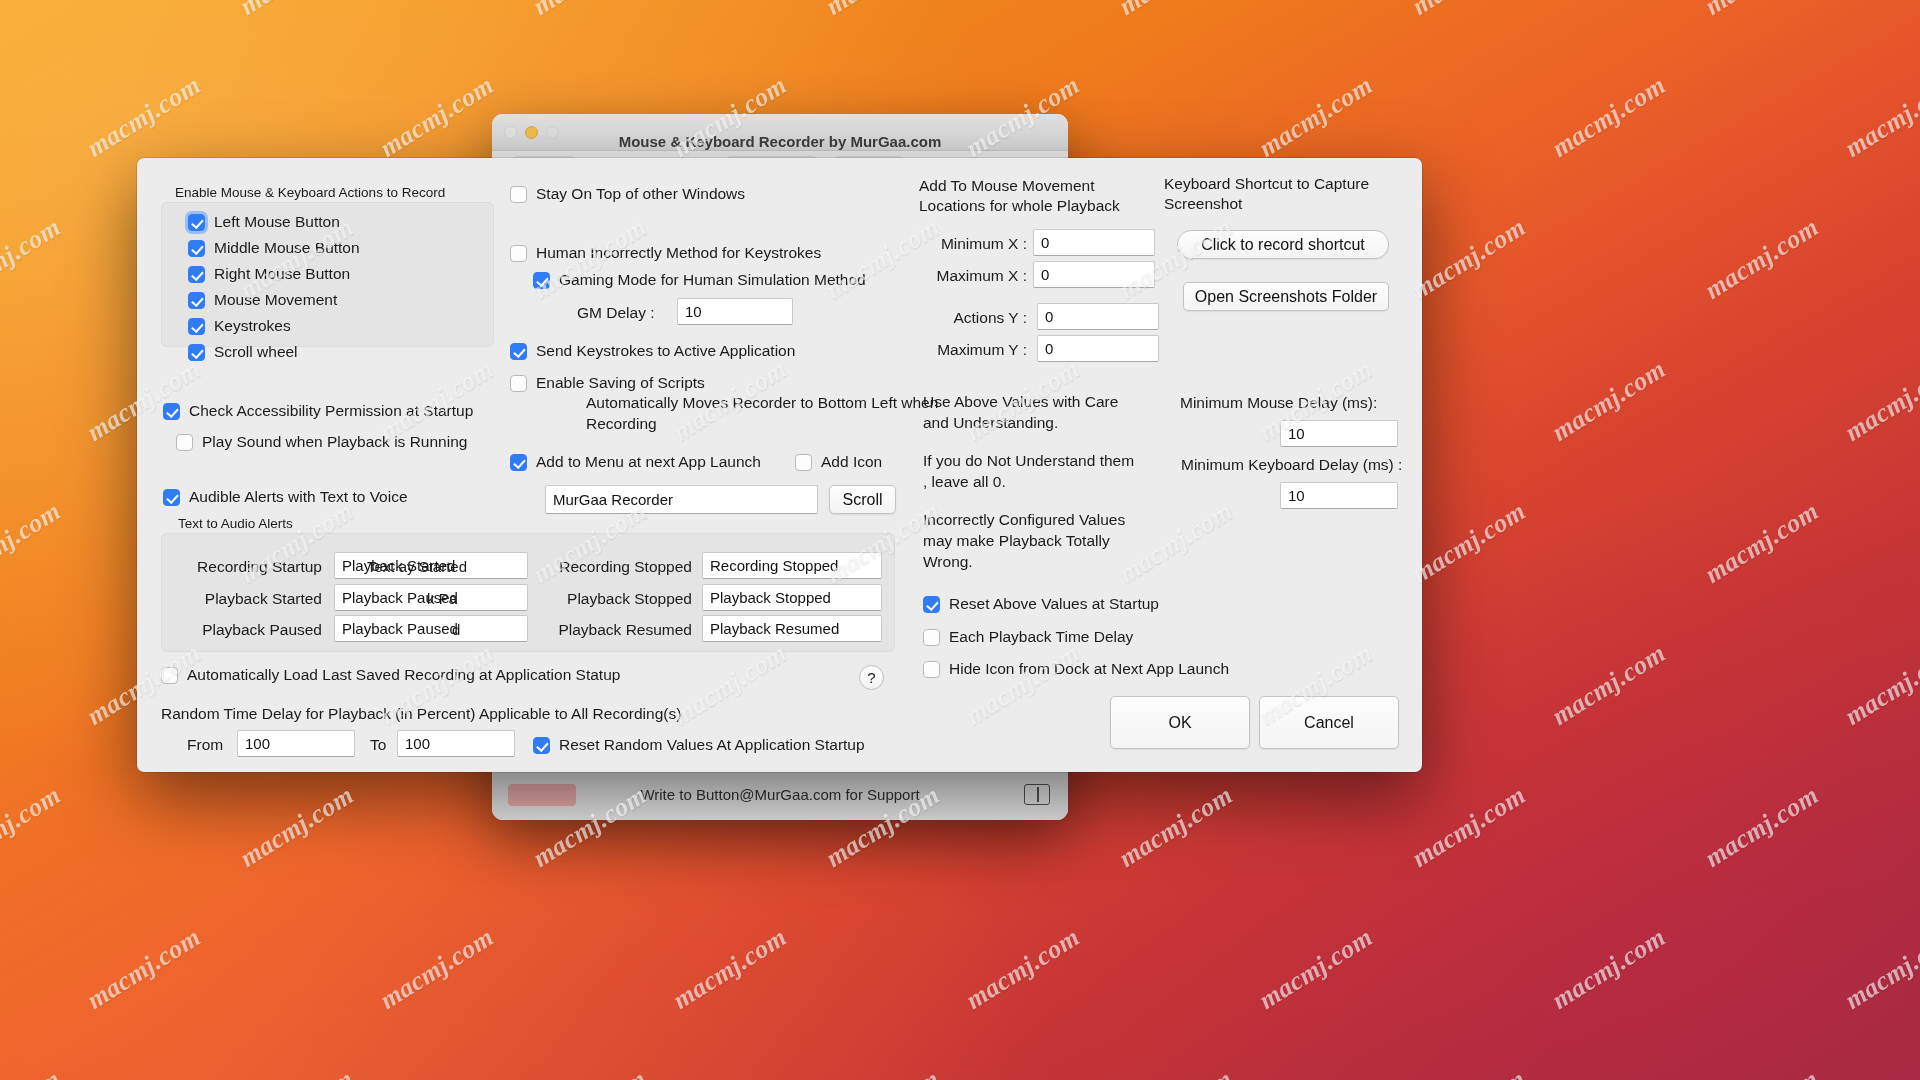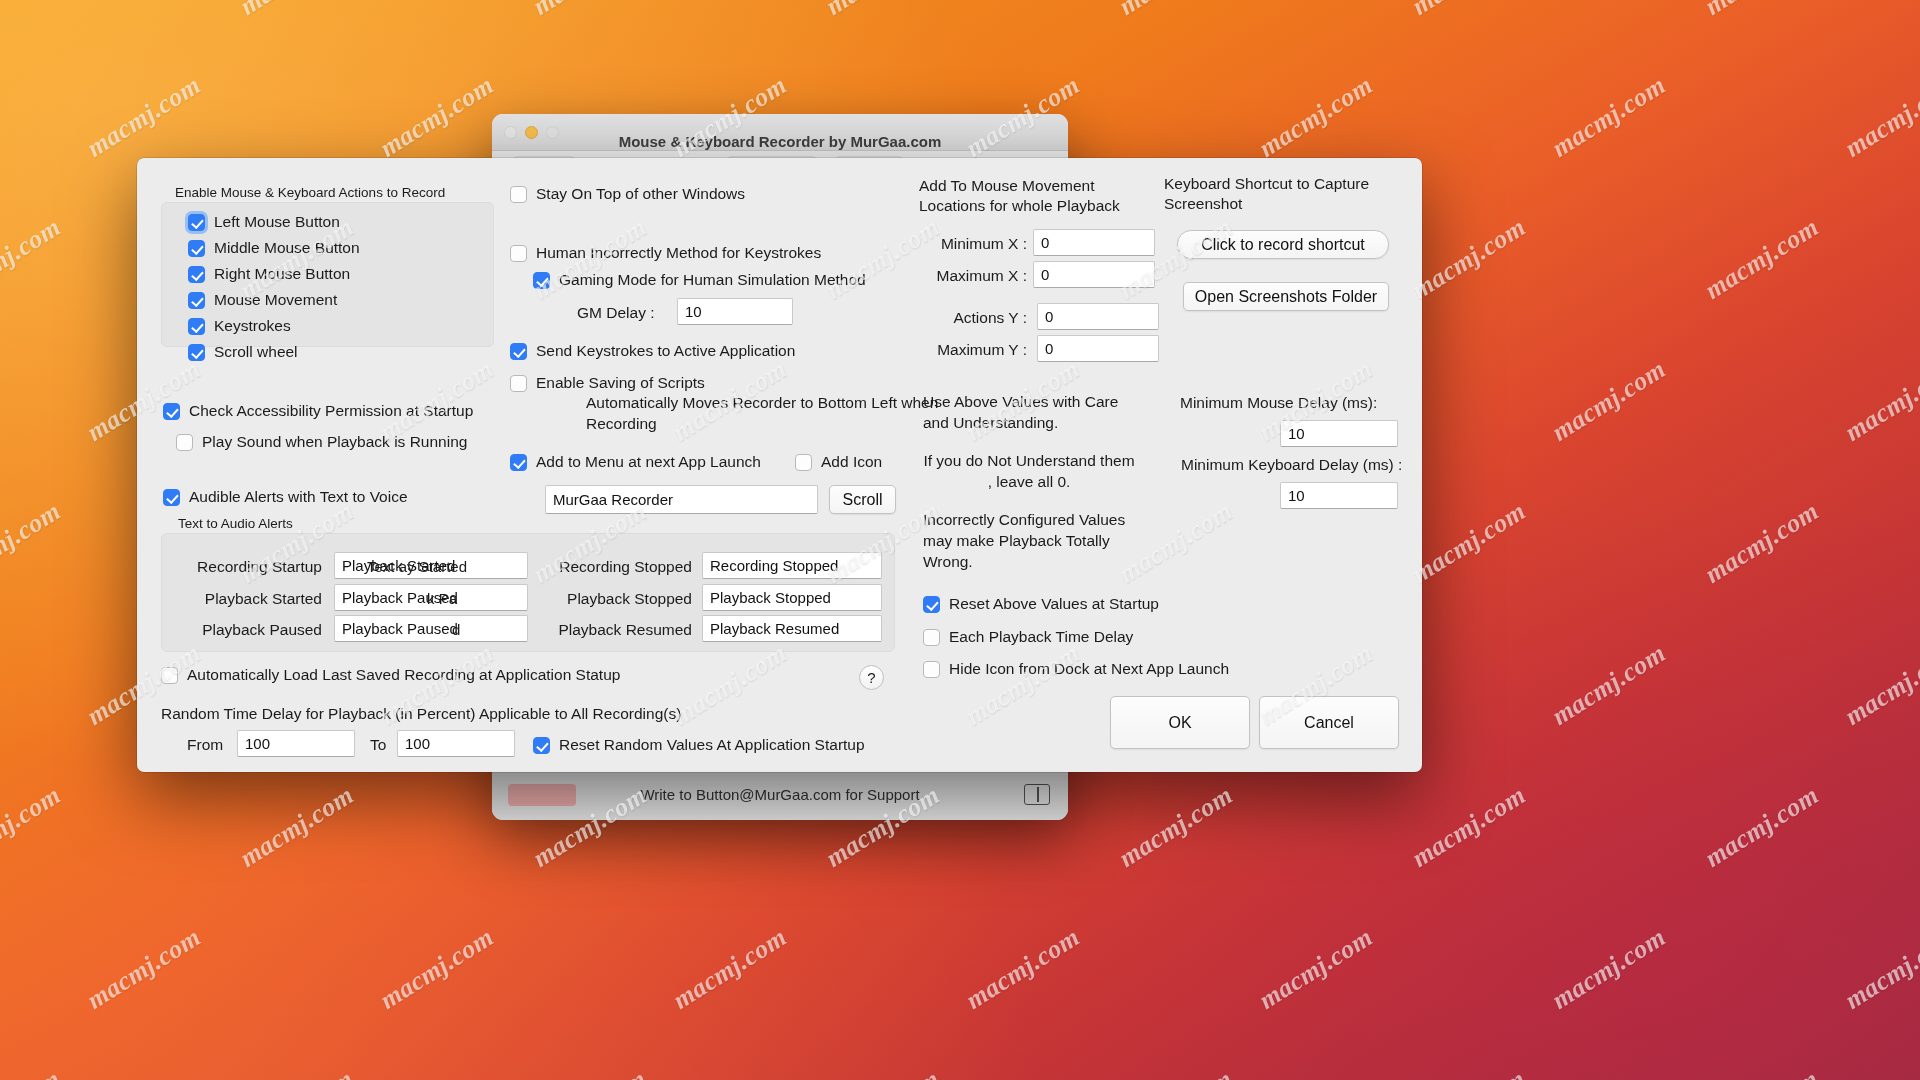--- a/index.html
+++ b/index.html
@@ -288,7 +288,7 @@
   <div class="abs inp" style="left:900px; top:177px; width:122px;">0</div>
 
   <div class="abs lbl" style="left:786px; top:234px; width:212px; line-height:1.35;">Use Above Values with Care and Understanding.</div>
-  <div class="abs lbl" style="left:786px; top:293px; width:212px; line-height:1.35;text-align:center;">If you do Not Understand them , leave all 0.</div>
+  <div class="abs lbl" style="left:786px; top:293px; width:212px; line-height:1.35;">If you do Not Understand them , leave all 0.</div>
   <div class="abs lbl" style="left:786px; top:352px; width:225px; line-height:1.35;">Incorrectly Configured Values may make Playback Totally Wrong.</div>
 
   <div class="abs cb" style="left:786px; top:437px;">

